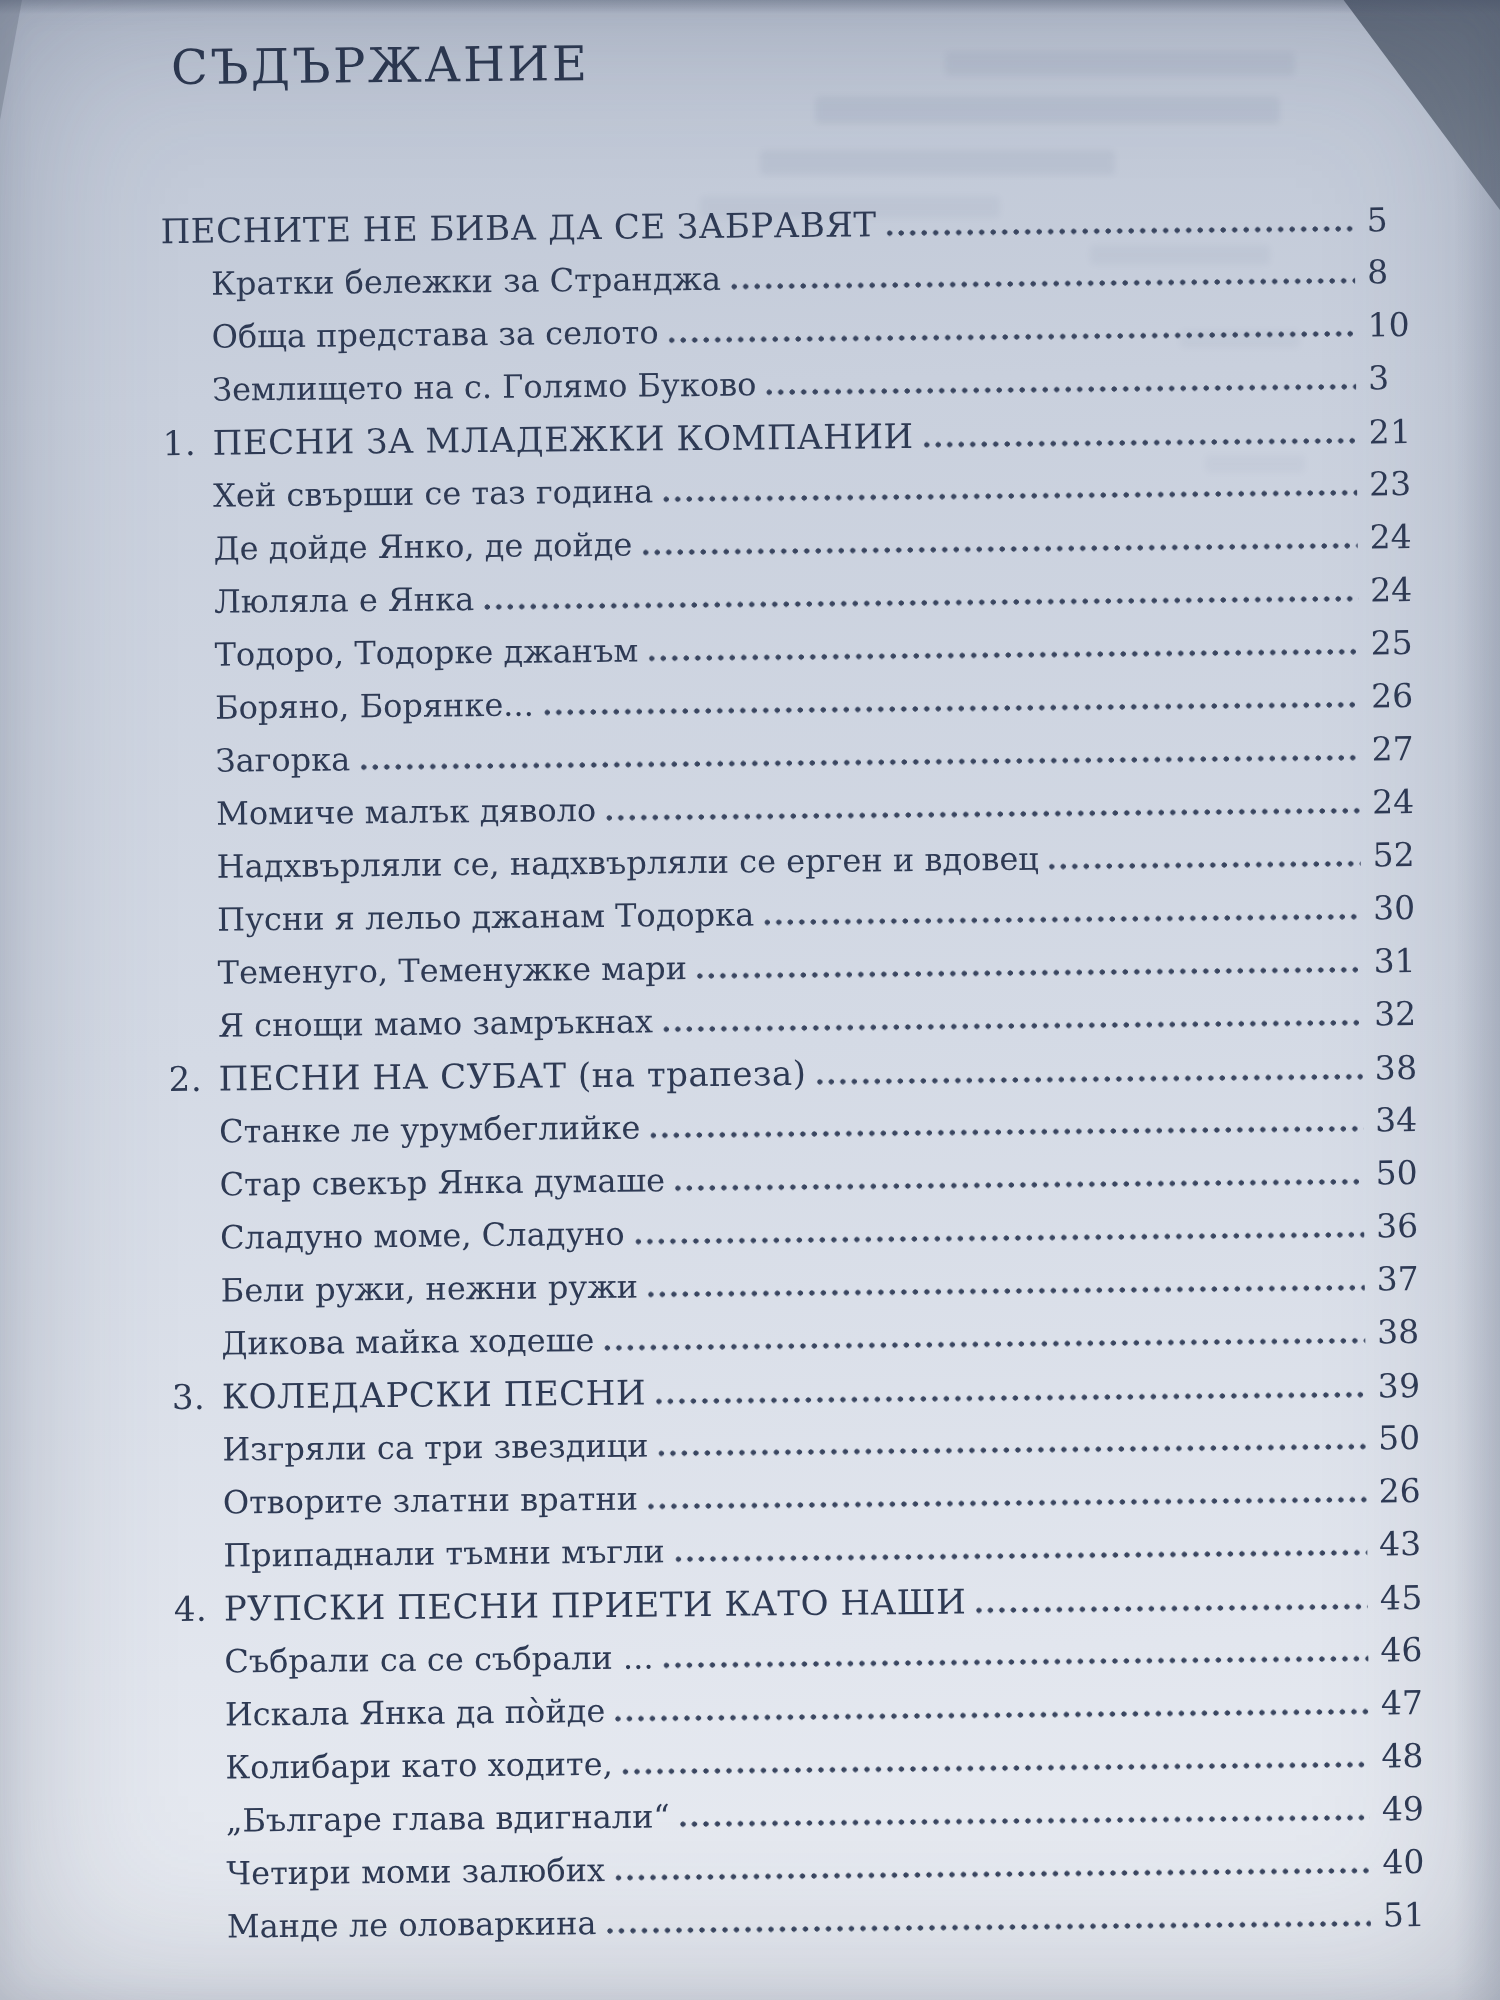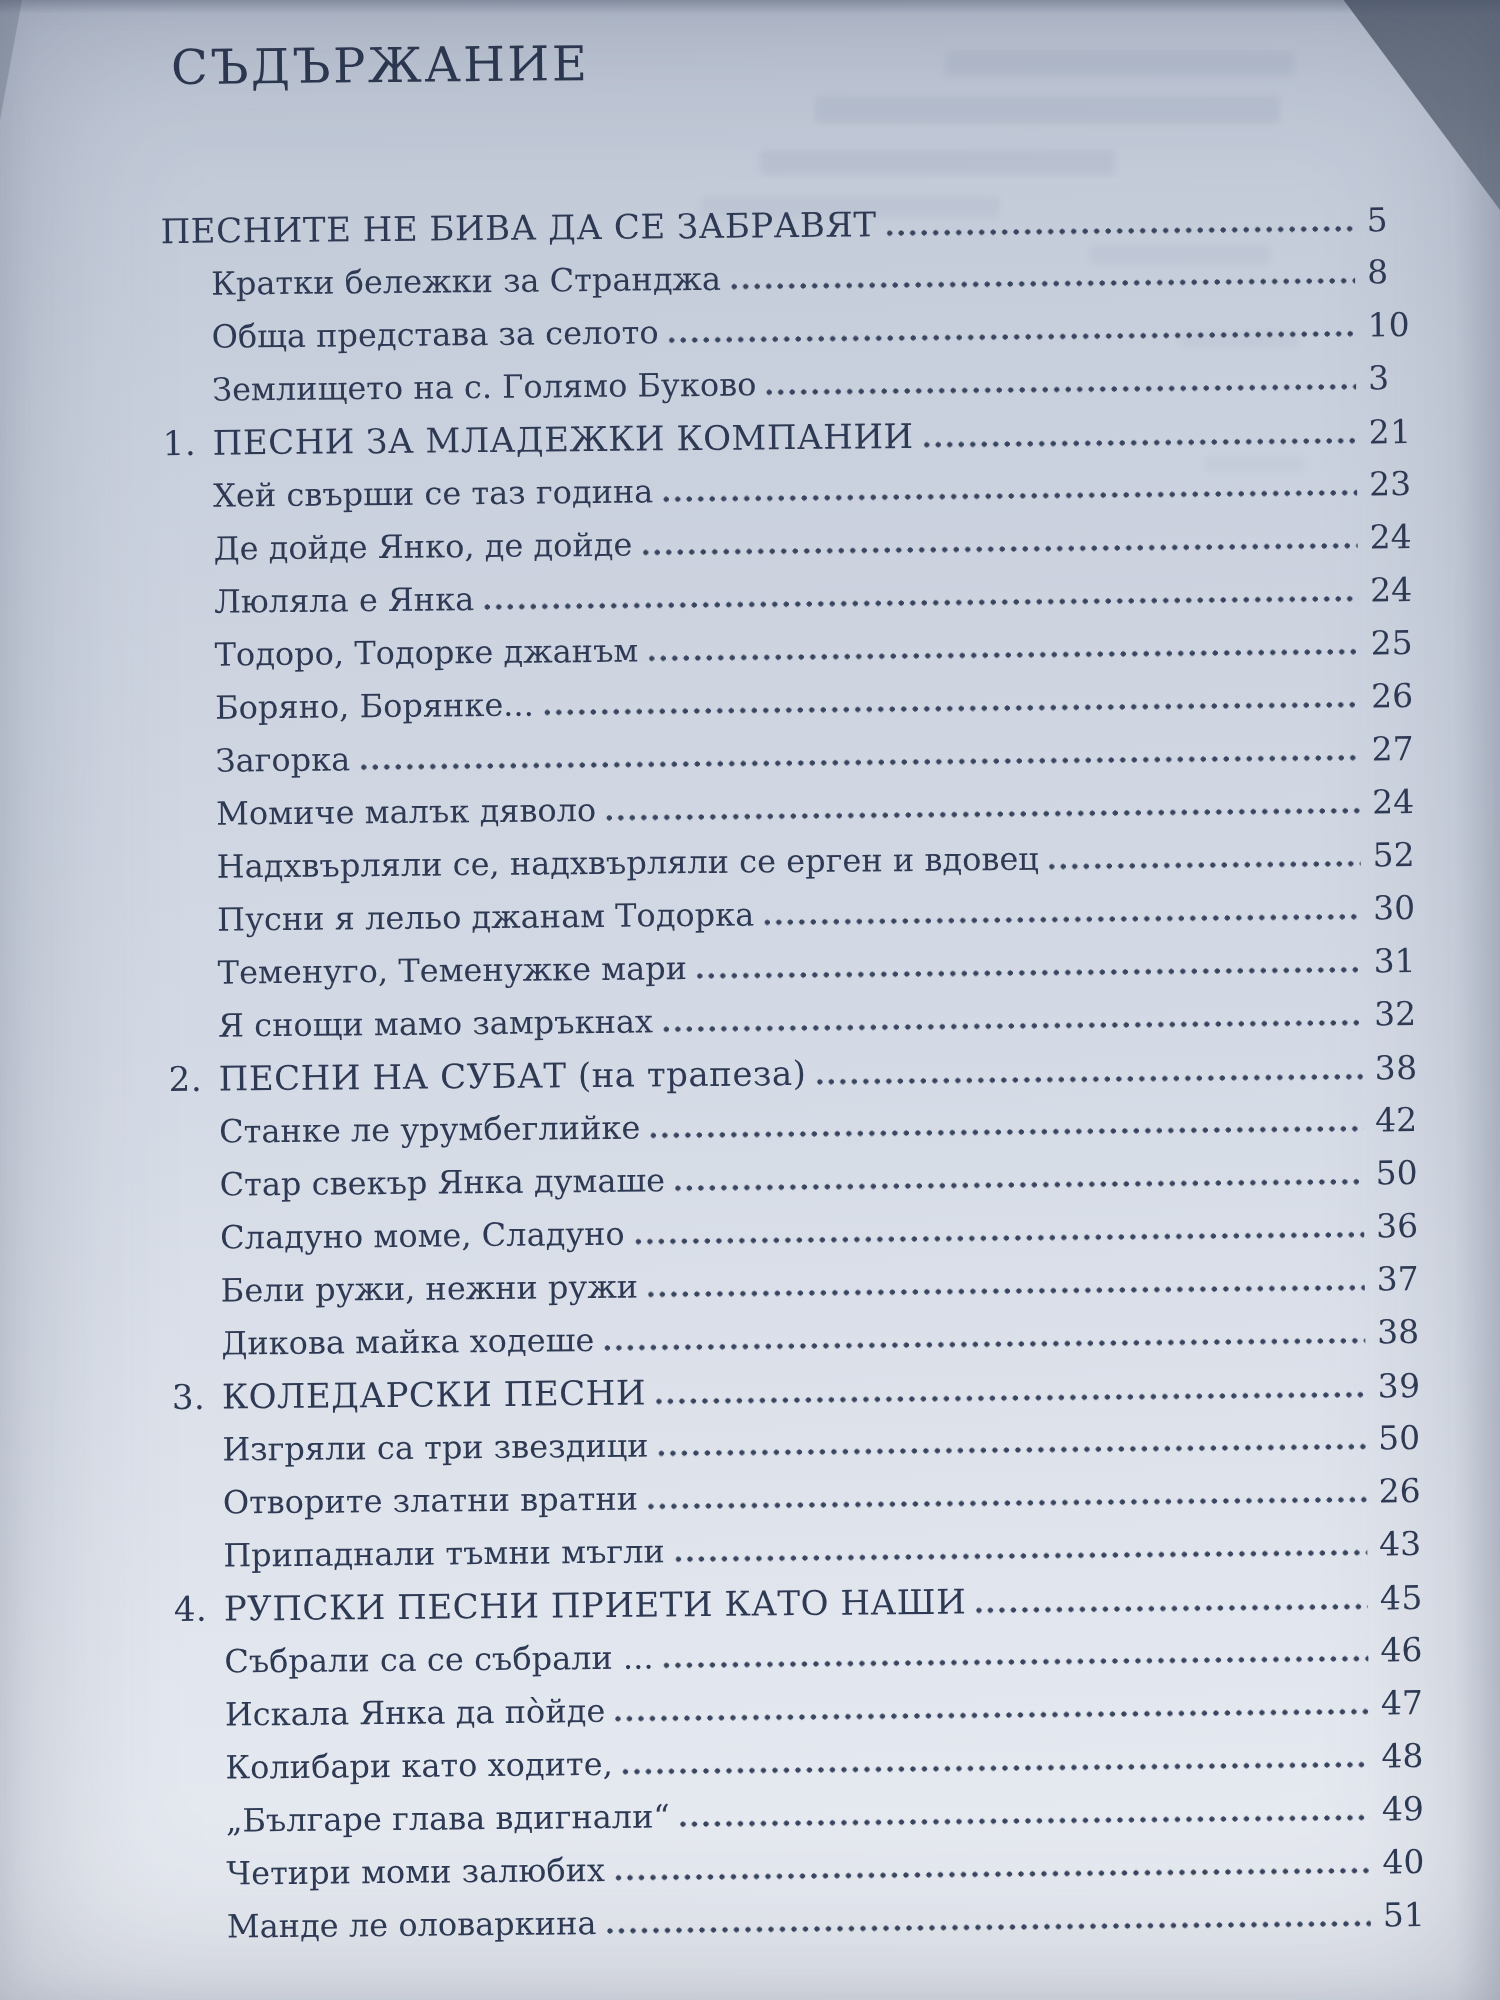--- a/index.html
+++ b/index.html
@@ -176,7 +176,7 @@
       <div class="row sub">
         <span class="label">Станке ле урумбеглийке</span>
         <div class="dots"></div>
-        <span class="page">42</span>
+        <span class="page">34</span>
       </div>
       <div class="row sub">
         <span class="label">Стар свекър Янка думаше</span>

